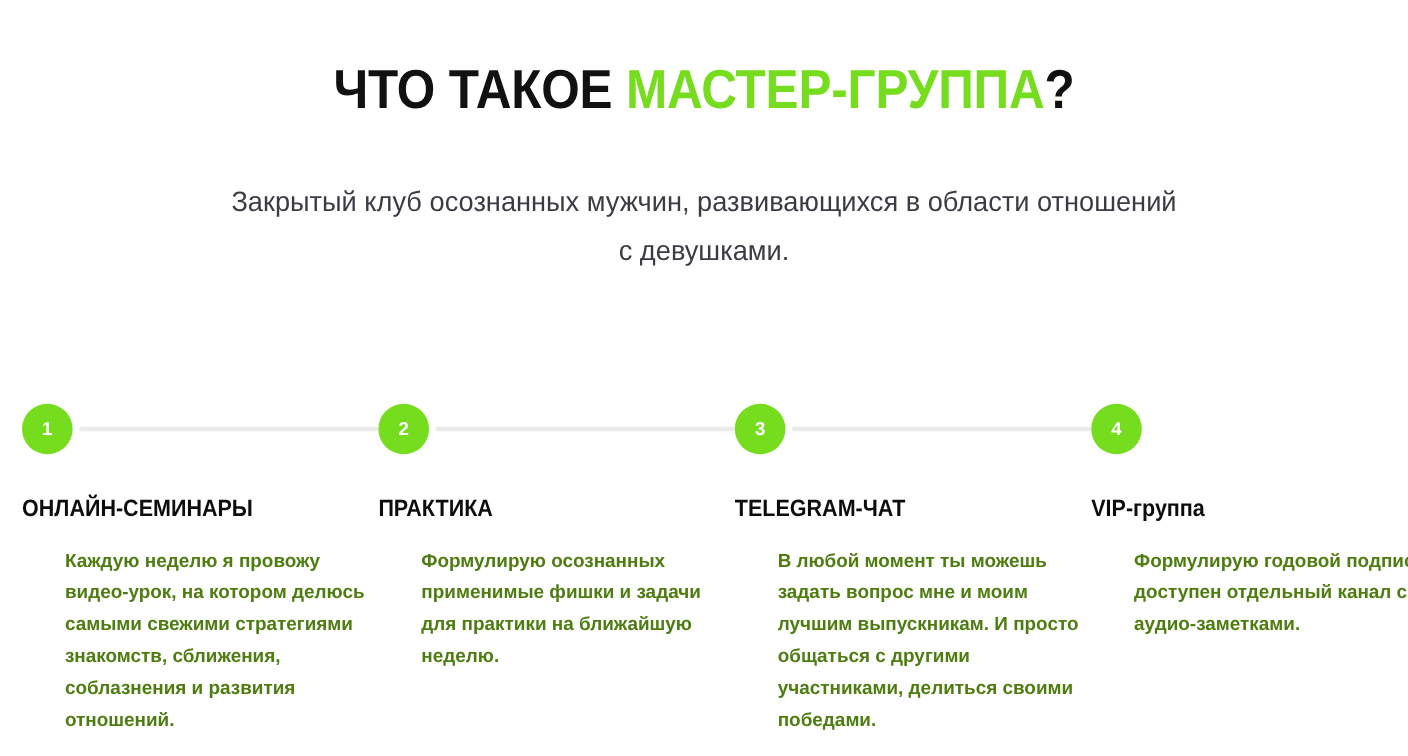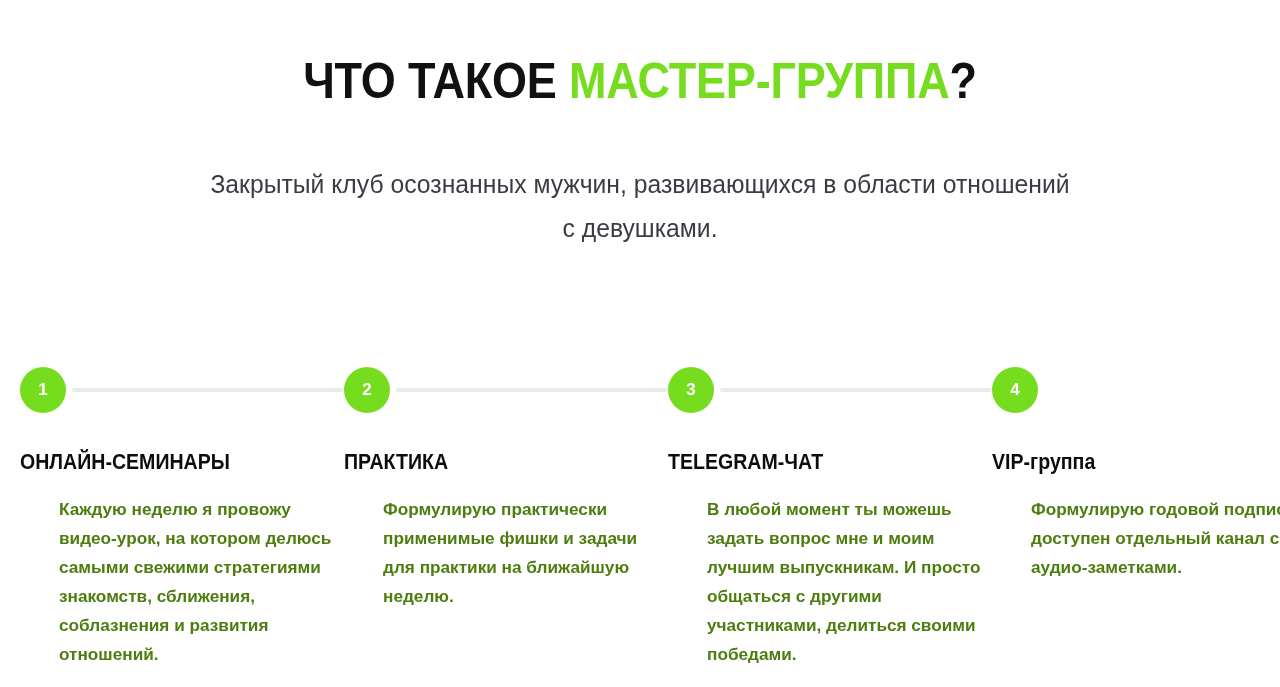--- a/index.html
+++ b/index.html
@@ -160,7 +160,7 @@
         <div class="connector"></div>
       </div>
       <div class="step-heading">ПРАКТИКА</div>
-      <div class="step-body">Формулирую практически применимые фишки и задачи для практики на ближайшую неделю.</div>
+      <div class="step-body">Формулирую осознанных применимые фишки и задачи для практики на ближайшую неделю.</div>
     </div>
 
     <div class="step step-3">

